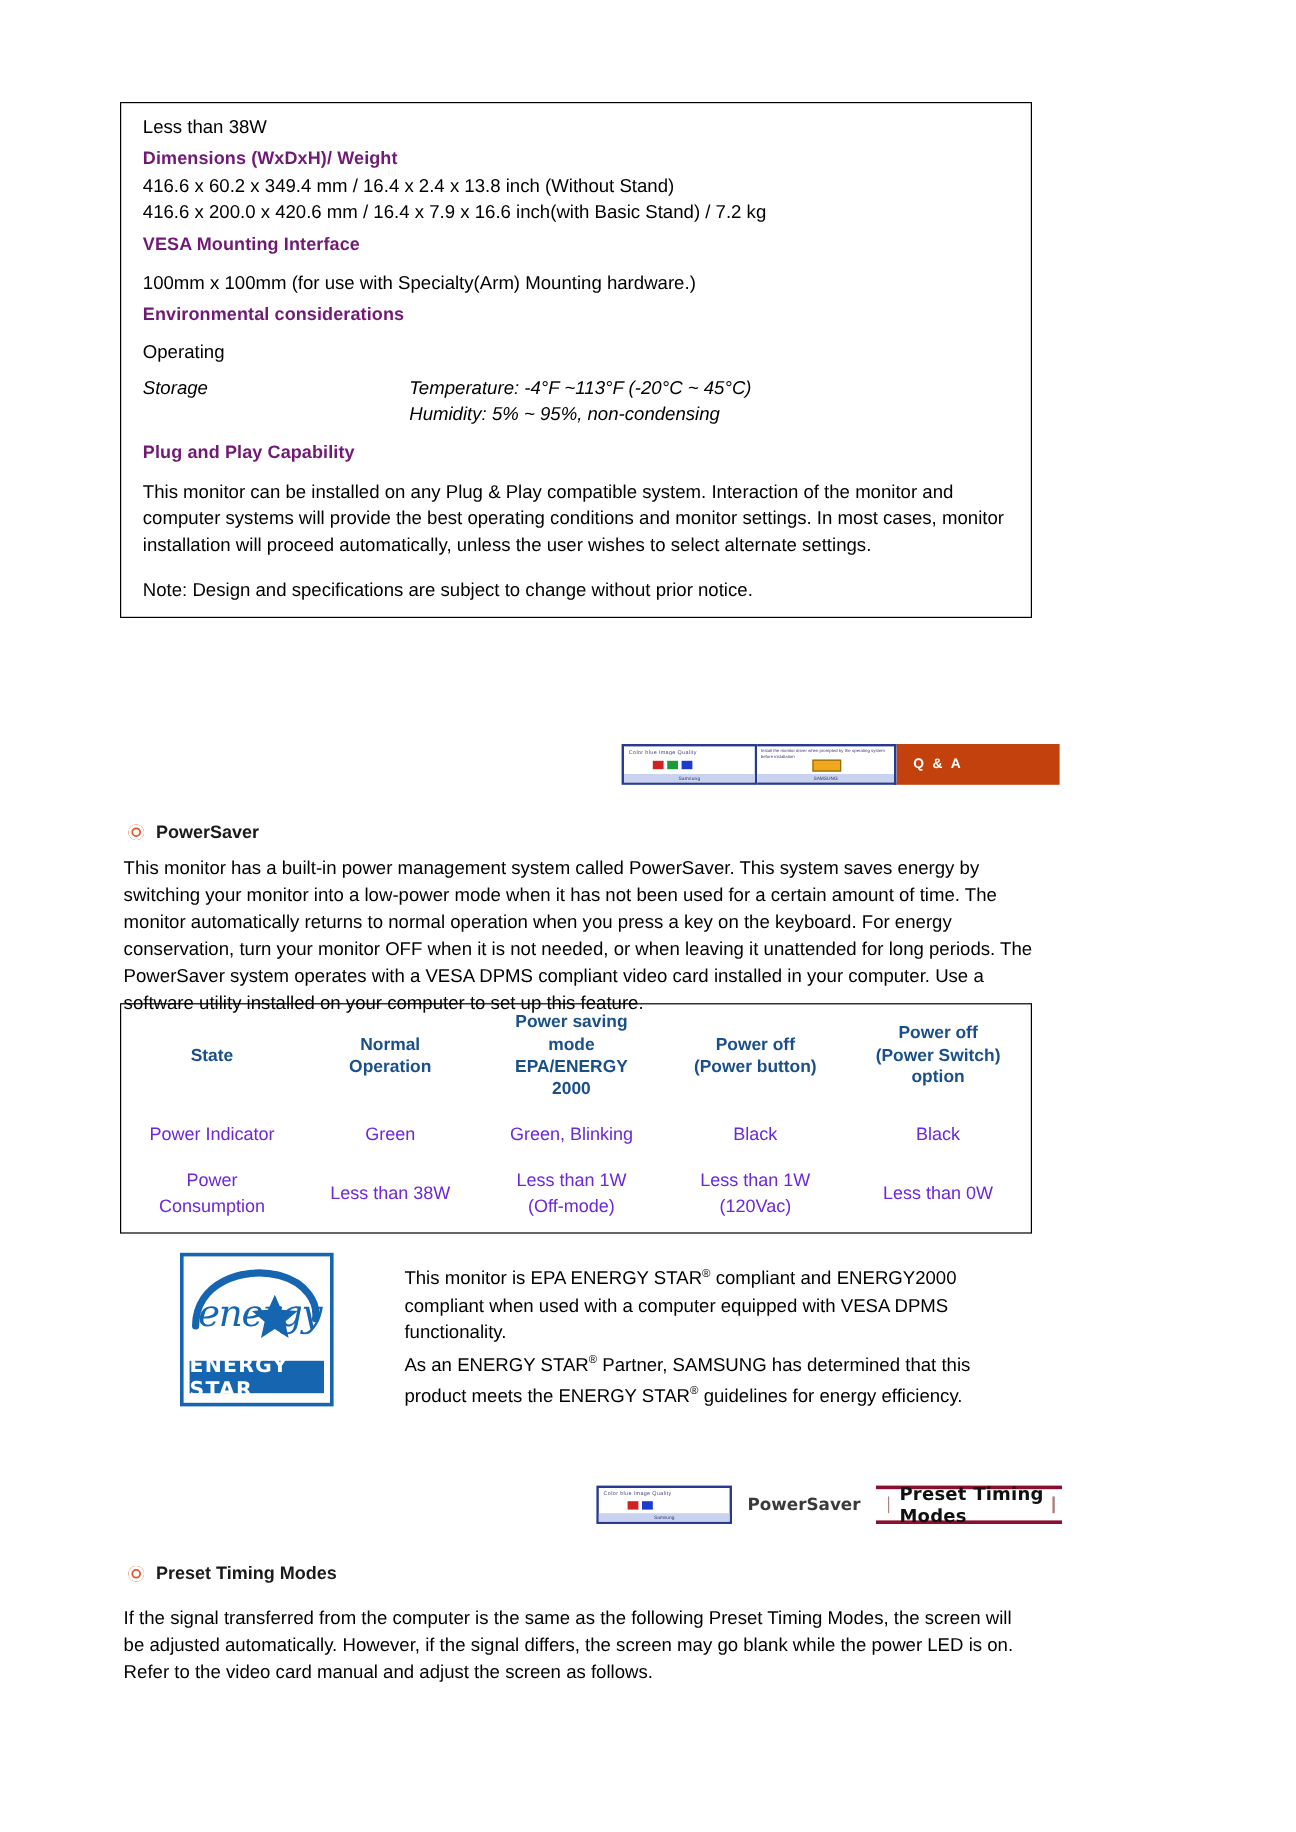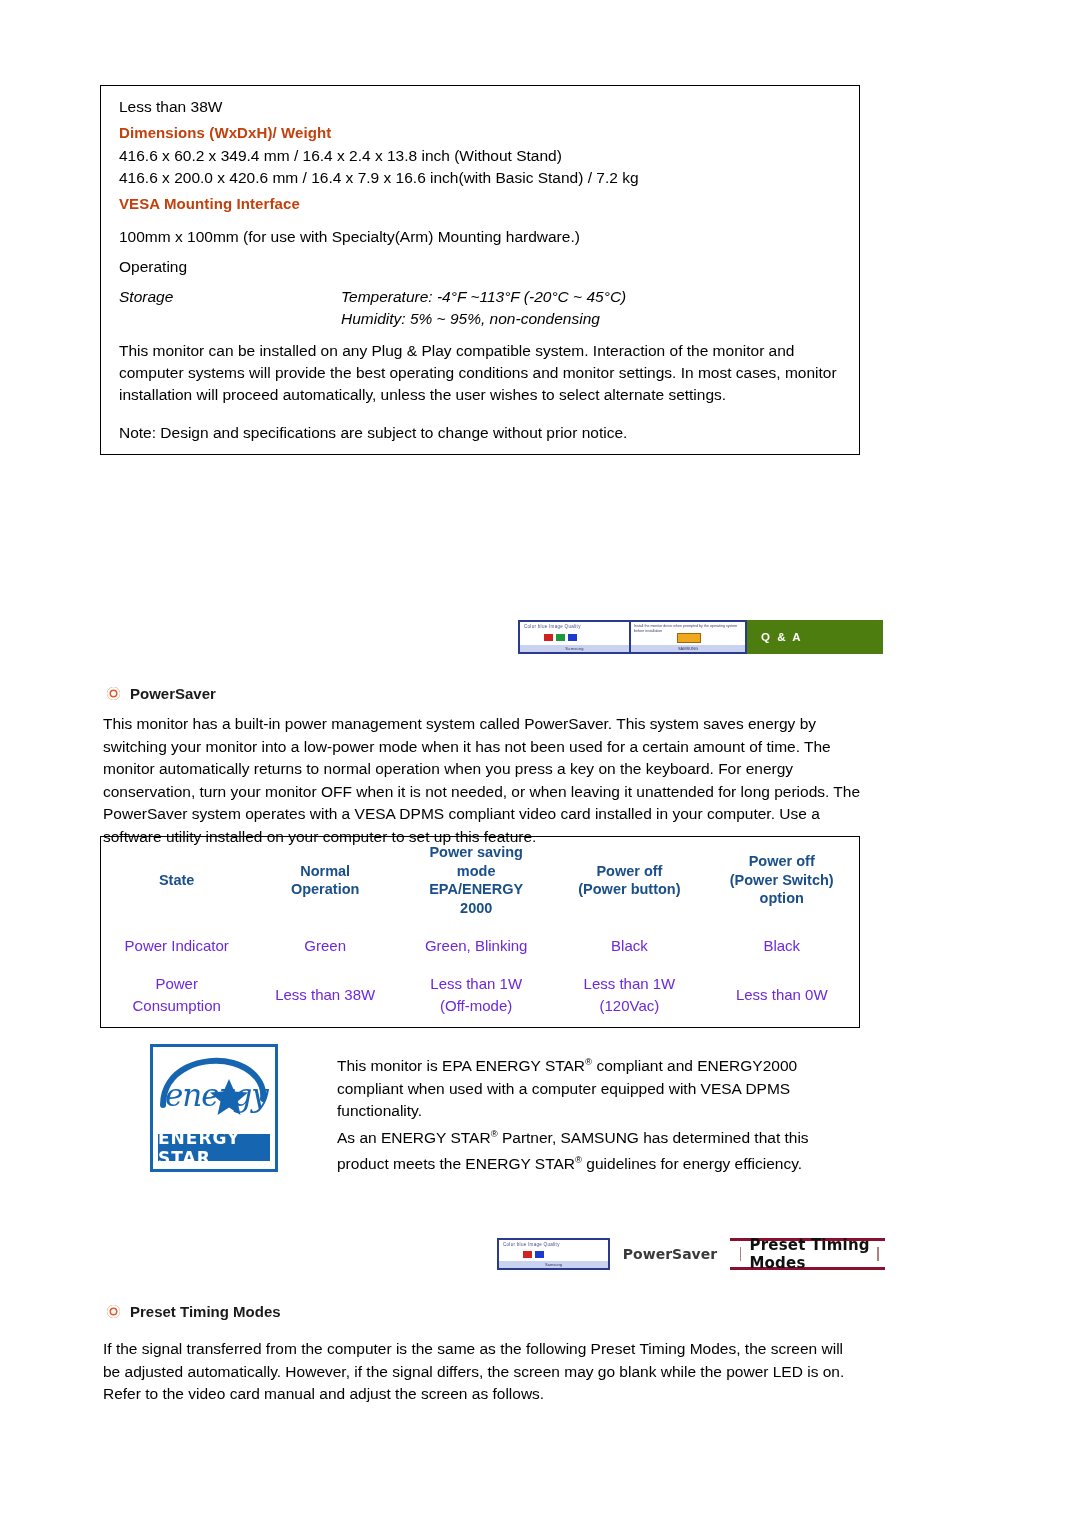--- a/index.html
+++ b/index.html
@@ -42,7 +42,7 @@
   }
   .spec-head {
     font-weight: bold;
-    color: #c2410c;
+    color: #701a75;
     font-size: 15px;
     padding: 6px 18px 4px 18px;
     letter-spacing: .1px;

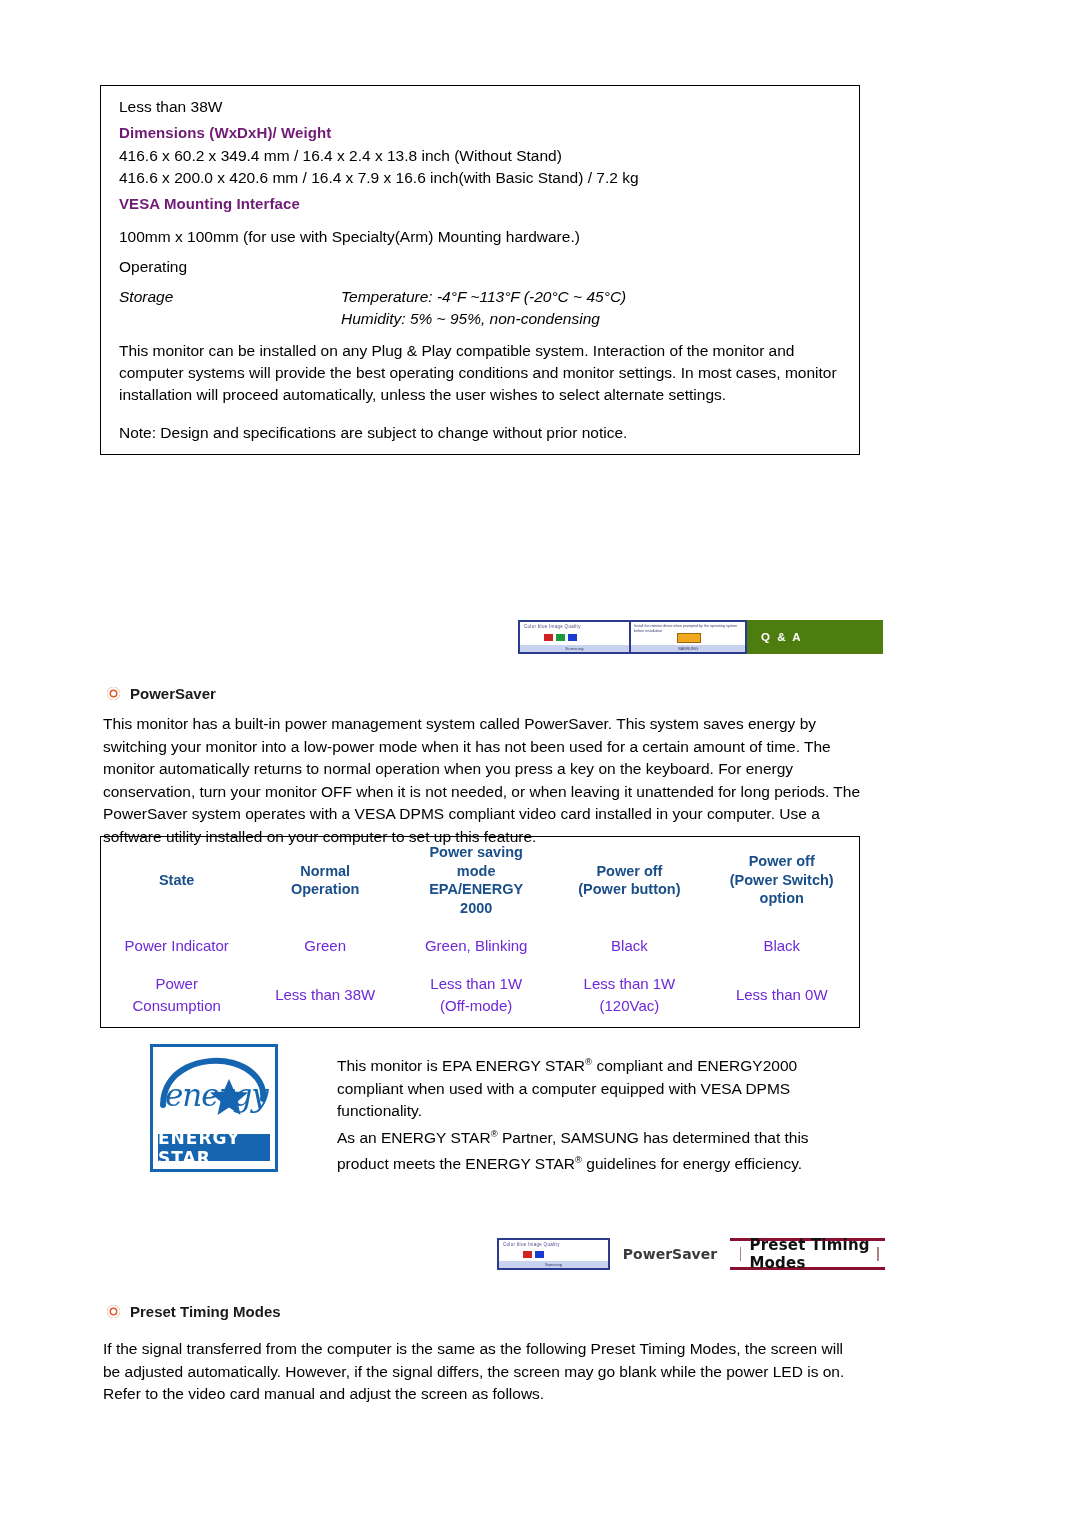--- a/index.html
+++ b/index.html
@@ -363,6 +363,7 @@
     <div class="spec-row">416.6 x 200.0 x 420.6 mm / 16.4 x 7.9 x 16.6 inch(with Basic Stand) / 7.2 kg</div>
     <div class="spec-head">VESA Mounting Interface</div>
     <div class="spec-row spec-pad-top">100mm x 100mm (for use with Specialty(Arm) Mounting hardware.)</div>
+    <div class="spec-head">Environmental considerations</div>
     <div class="two-col" style="padding-top:8px;">
       <div class="c1">Operating</div>
     </div>

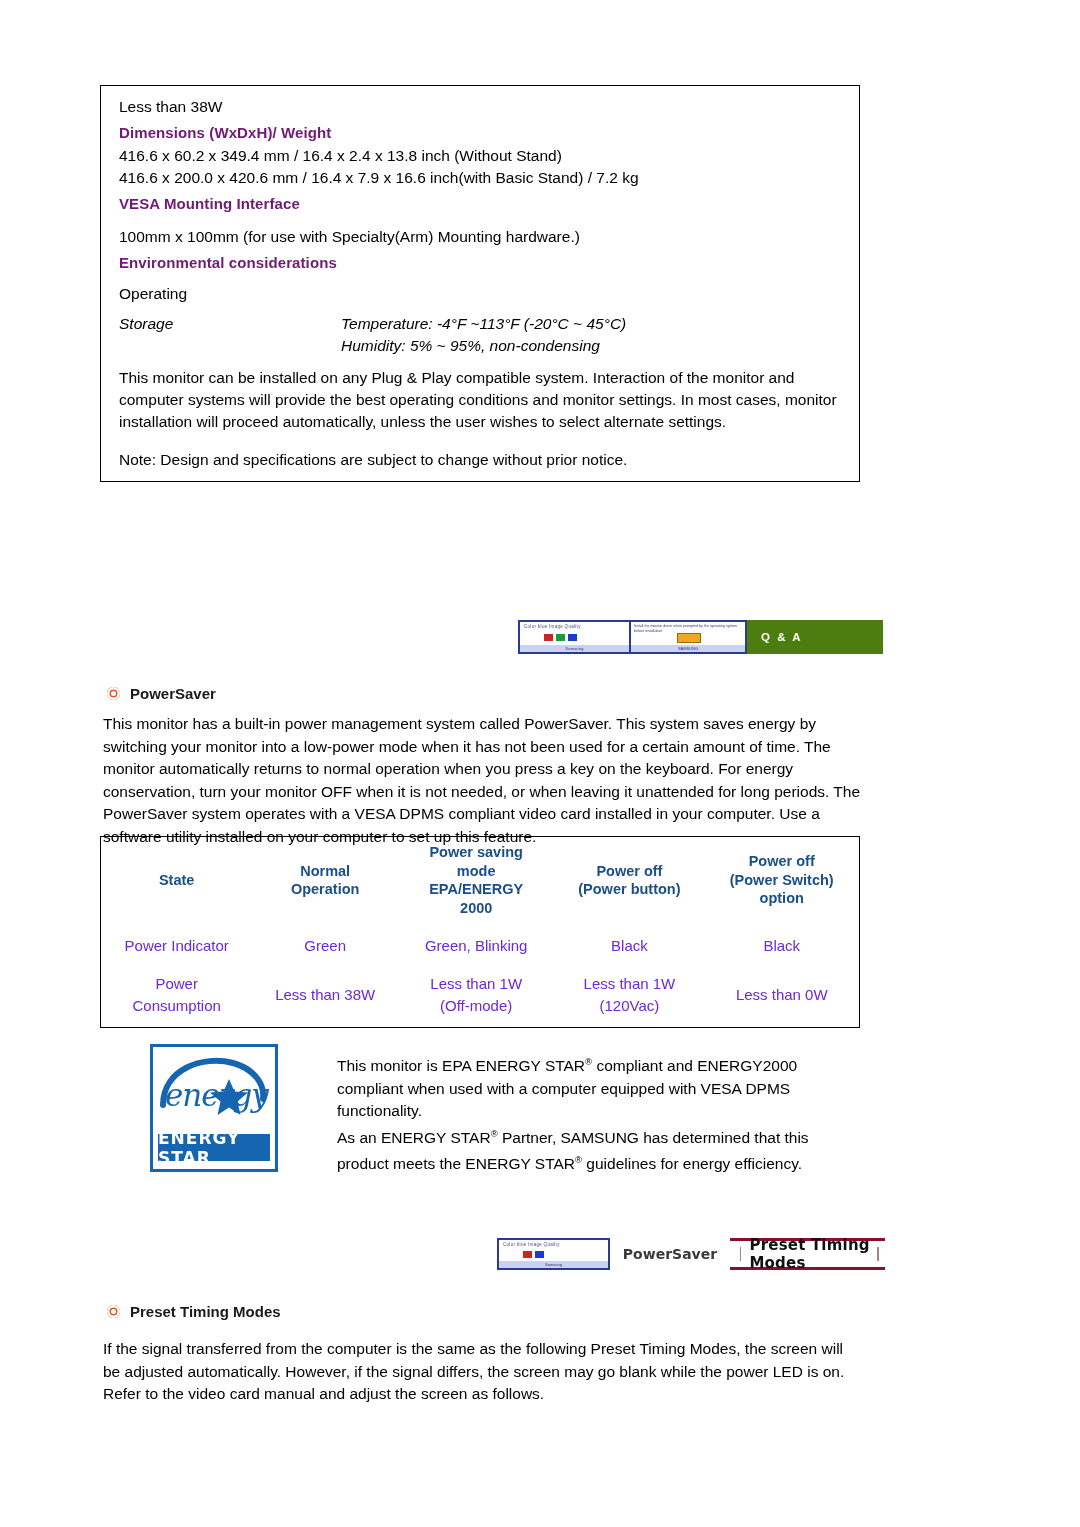--- a/index.html
+++ b/index.html
@@ -374,6 +374,7 @@
         <div>Humidity: 5% ~ 95%, non-condensing</div>
       </div>
     </div>
+    <div class="spec-head" style="padding-top:12px;">Plug and Play Capability</div>
     <div class="para">This monitor can be installed on any Plug &amp; Play compatible system. Interaction of the monitor and computer systems will provide the best operating conditions and monitor settings. In most cases, monitor installation will proceed automatically, unless the user wishes to select alternate settings.</div>
     <div class="note">Note: Design and specifications are subject to change without prior notice.</div>
   </div>

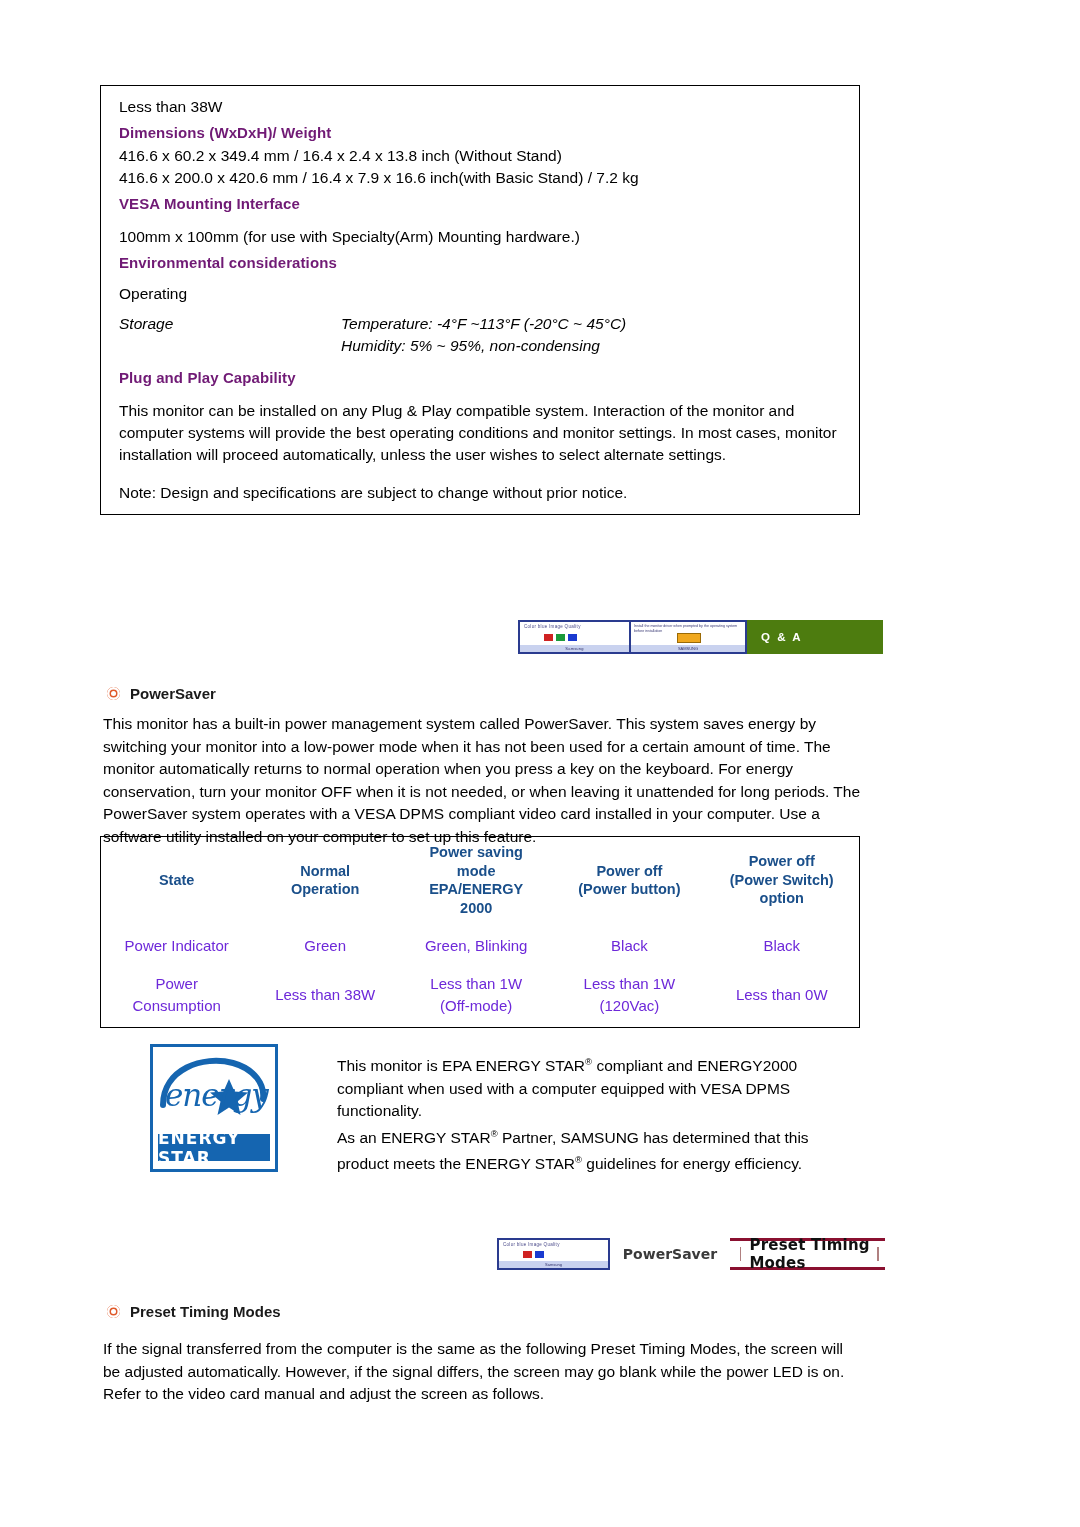--- a/index.html
+++ b/index.html
@@ -152,7 +152,7 @@
   }
   .nav-black {
     flex: 1;
-    background: #4d7c0f;
+    background: #c2410c;
     color: #ffffff;
     font-size: 11.5px;
     font-weight: bold;

